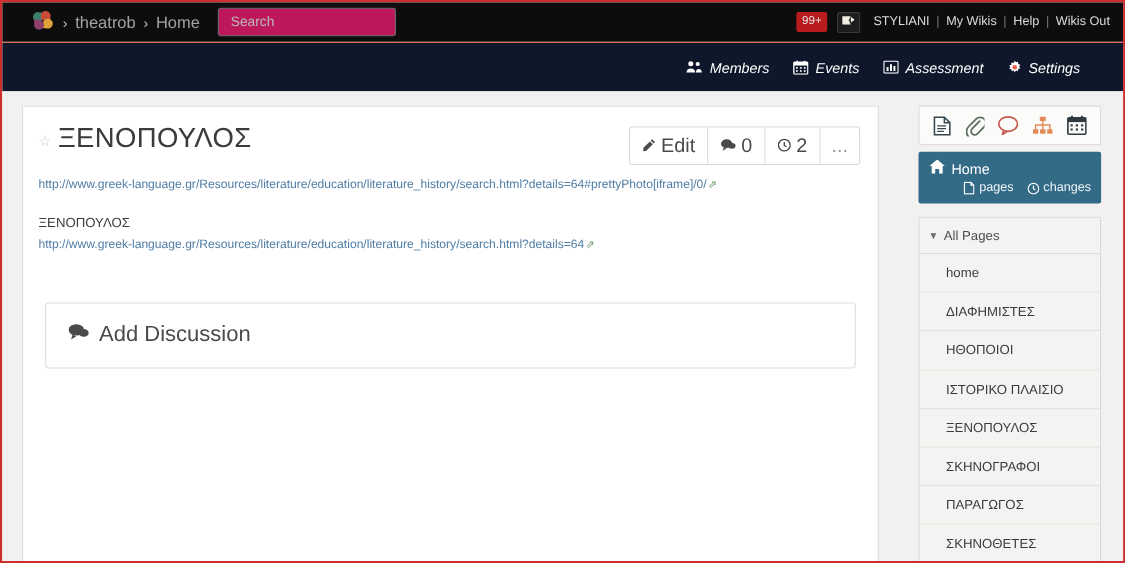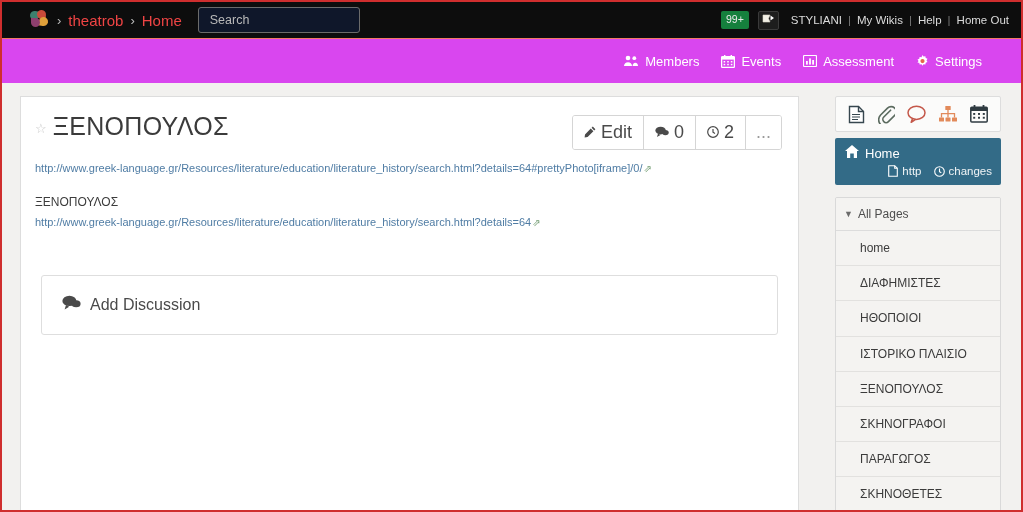--- a/index.html
+++ b/index.html
@@ -61,7 +61,7 @@
   .brand-logo i:nth-child(3){ left:9px;top:7px; background:#e0a03a; transform: rotate(190deg); }
   .brand-logo i:nth-child(4){ left:1px;top:8px; background:#8e3f6e; transform: rotate(270deg); }
   .brand-sep { color:#bdbdbd; font-size: 13px; margin: 0 1px; }
-  .brand-text { color: #ef4444; text-align: center; }
+  .brand-text { color: #a3a3a3; text-align: center; }
 
   .search-box {
     margin-left: 16px;

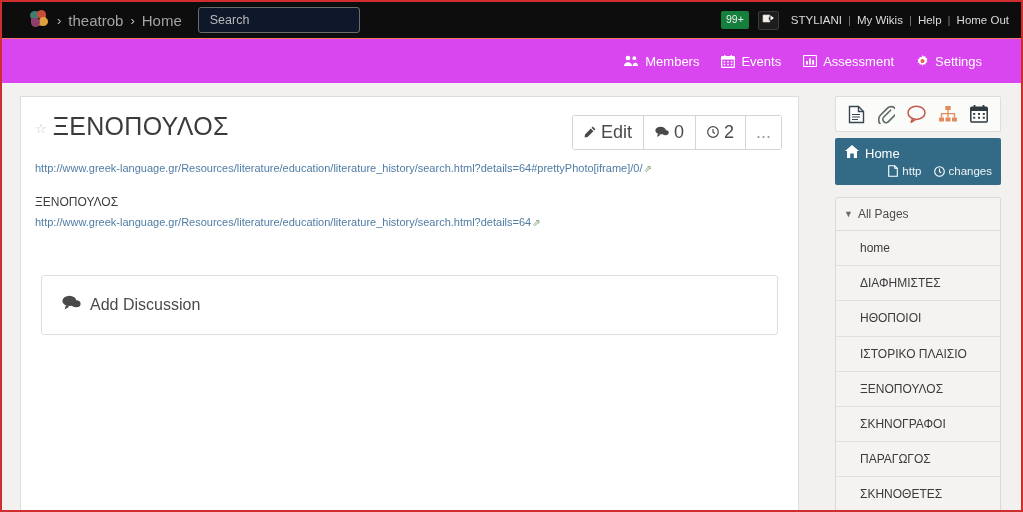--- a/index.html
+++ b/index.html
@@ -67,7 +67,7 @@
     margin-left: 16px;
     width: 162px;
     height: 26px;
-    background: #0f172a;
+    background: #be185d;
     border: 1px solid #6b6b6b;
     border-radius: 3px;
     box-sizing: border-box;

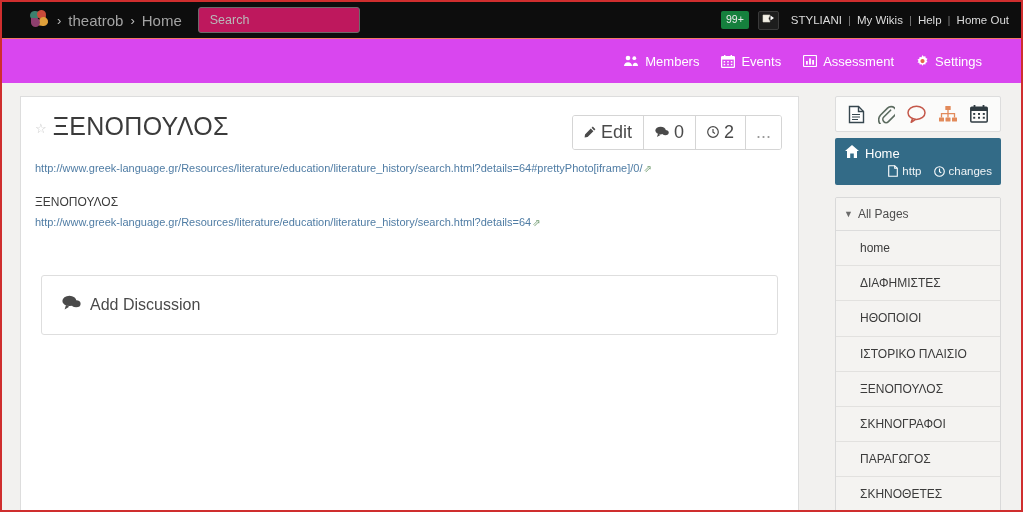--- a/index.html
+++ b/index.html
@@ -94,7 +94,7 @@
     white-space: nowrap;
   }
   .badge-99 {
-    background: #15803d;
+    background: #b91c1c;
     color: #e9e9e9;
     font-size: 10.5px;
     line-height: 1;

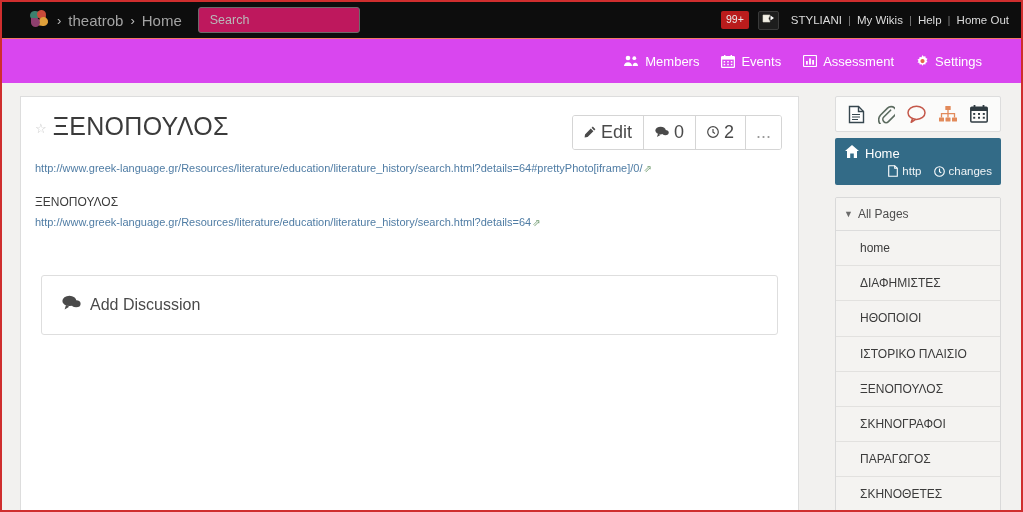--- a/index.html
+++ b/index.html
@@ -345,7 +345,7 @@
         <span class="bar">|</span>
         <a href="#">Help</a>
         <span class="bar">|</span>
-        <a href="#">Home Out</a>
+        <a href="#">Wikis Out</a>
       </span>
     </div>
   </div>

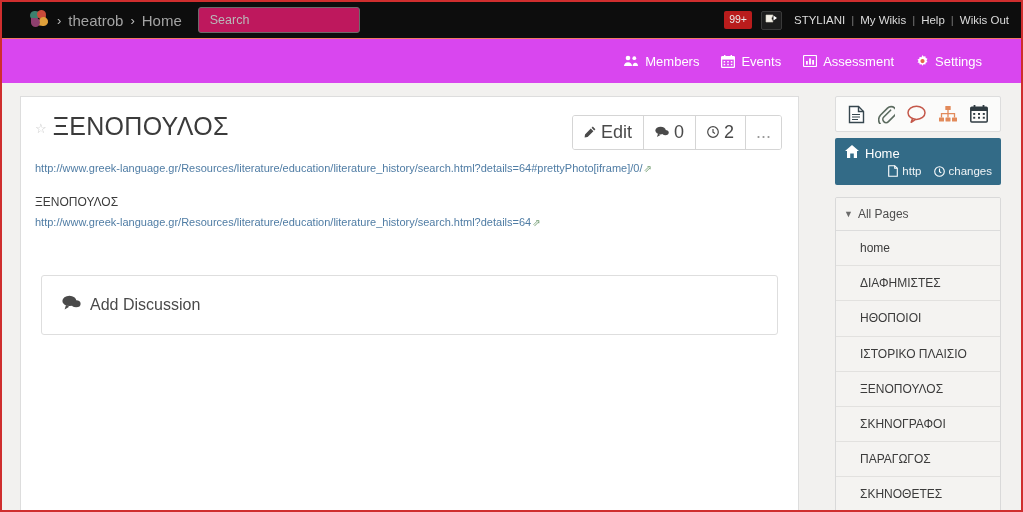--- a/index.html
+++ b/index.html
@@ -127,13 +127,14 @@
     left: 0; top: 36px;
     width: 100%;
     height: 45px;
-    background: #d946ef;
+    background: #0f172a;
     border-top: 1px solid #f07a63;
     box-sizing: border-box;
     display: flex;
     align-items: center;
     justify-content: flex-end;
     padding-right: 28px;
+    font-style: italic;
   }
   .nav-item {
     display: inline-flex;

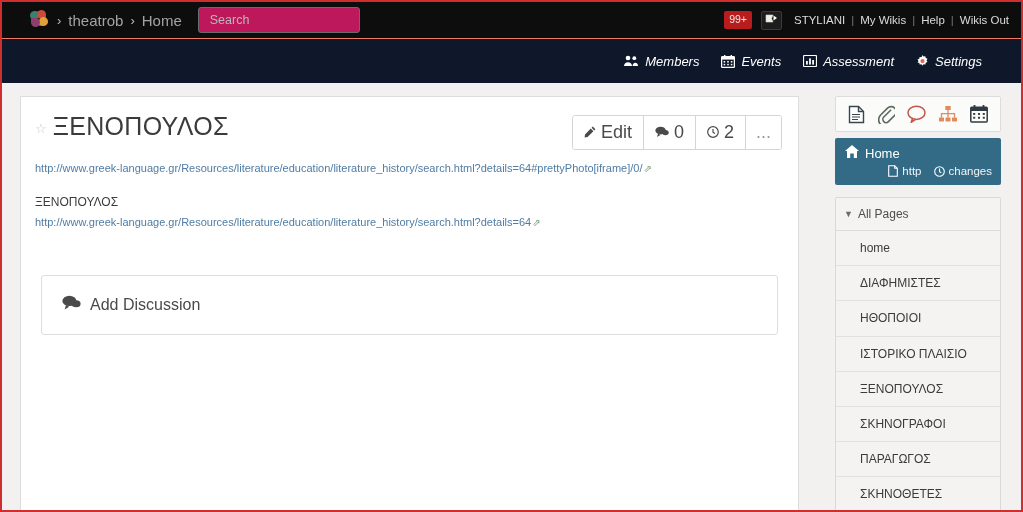--- a/index.html
+++ b/index.html
@@ -537,7 +537,7 @@
                   <path d="M6.7.7v2.6h2.6" fill="none" stroke="#fff" stroke-width="1.1"></path>
                 </svg>
             </span>
-            <span>http</span>
+            <span>pages</span>
           </span>
           <span>
             <span>

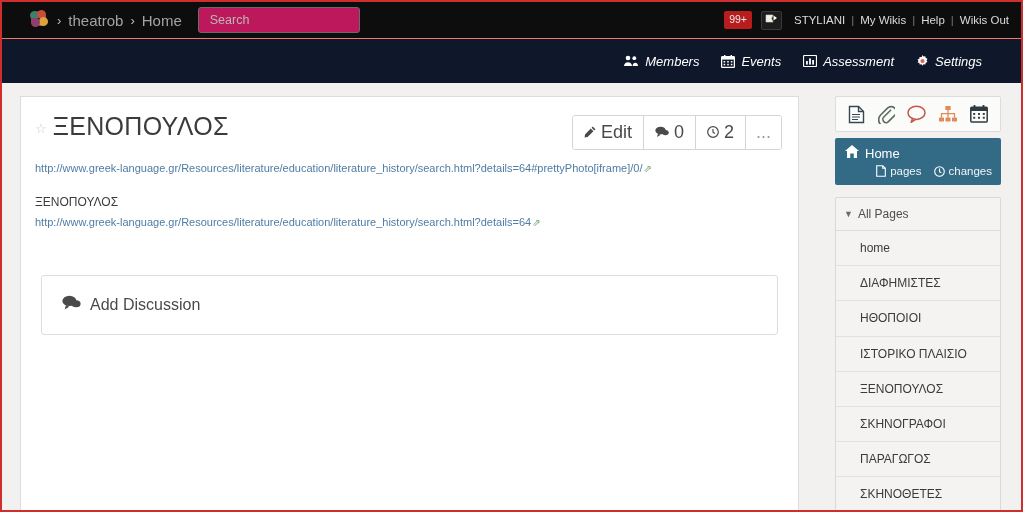--- a/index.html
+++ b/index.html
@@ -230,7 +230,7 @@
     padding-left: 20px;
   }
   .discussion-label {
-    font-size: 16px;
+    font-size: 20px;
     color: #4a4a4a;
     display: inline-flex;
     align-items: center;

